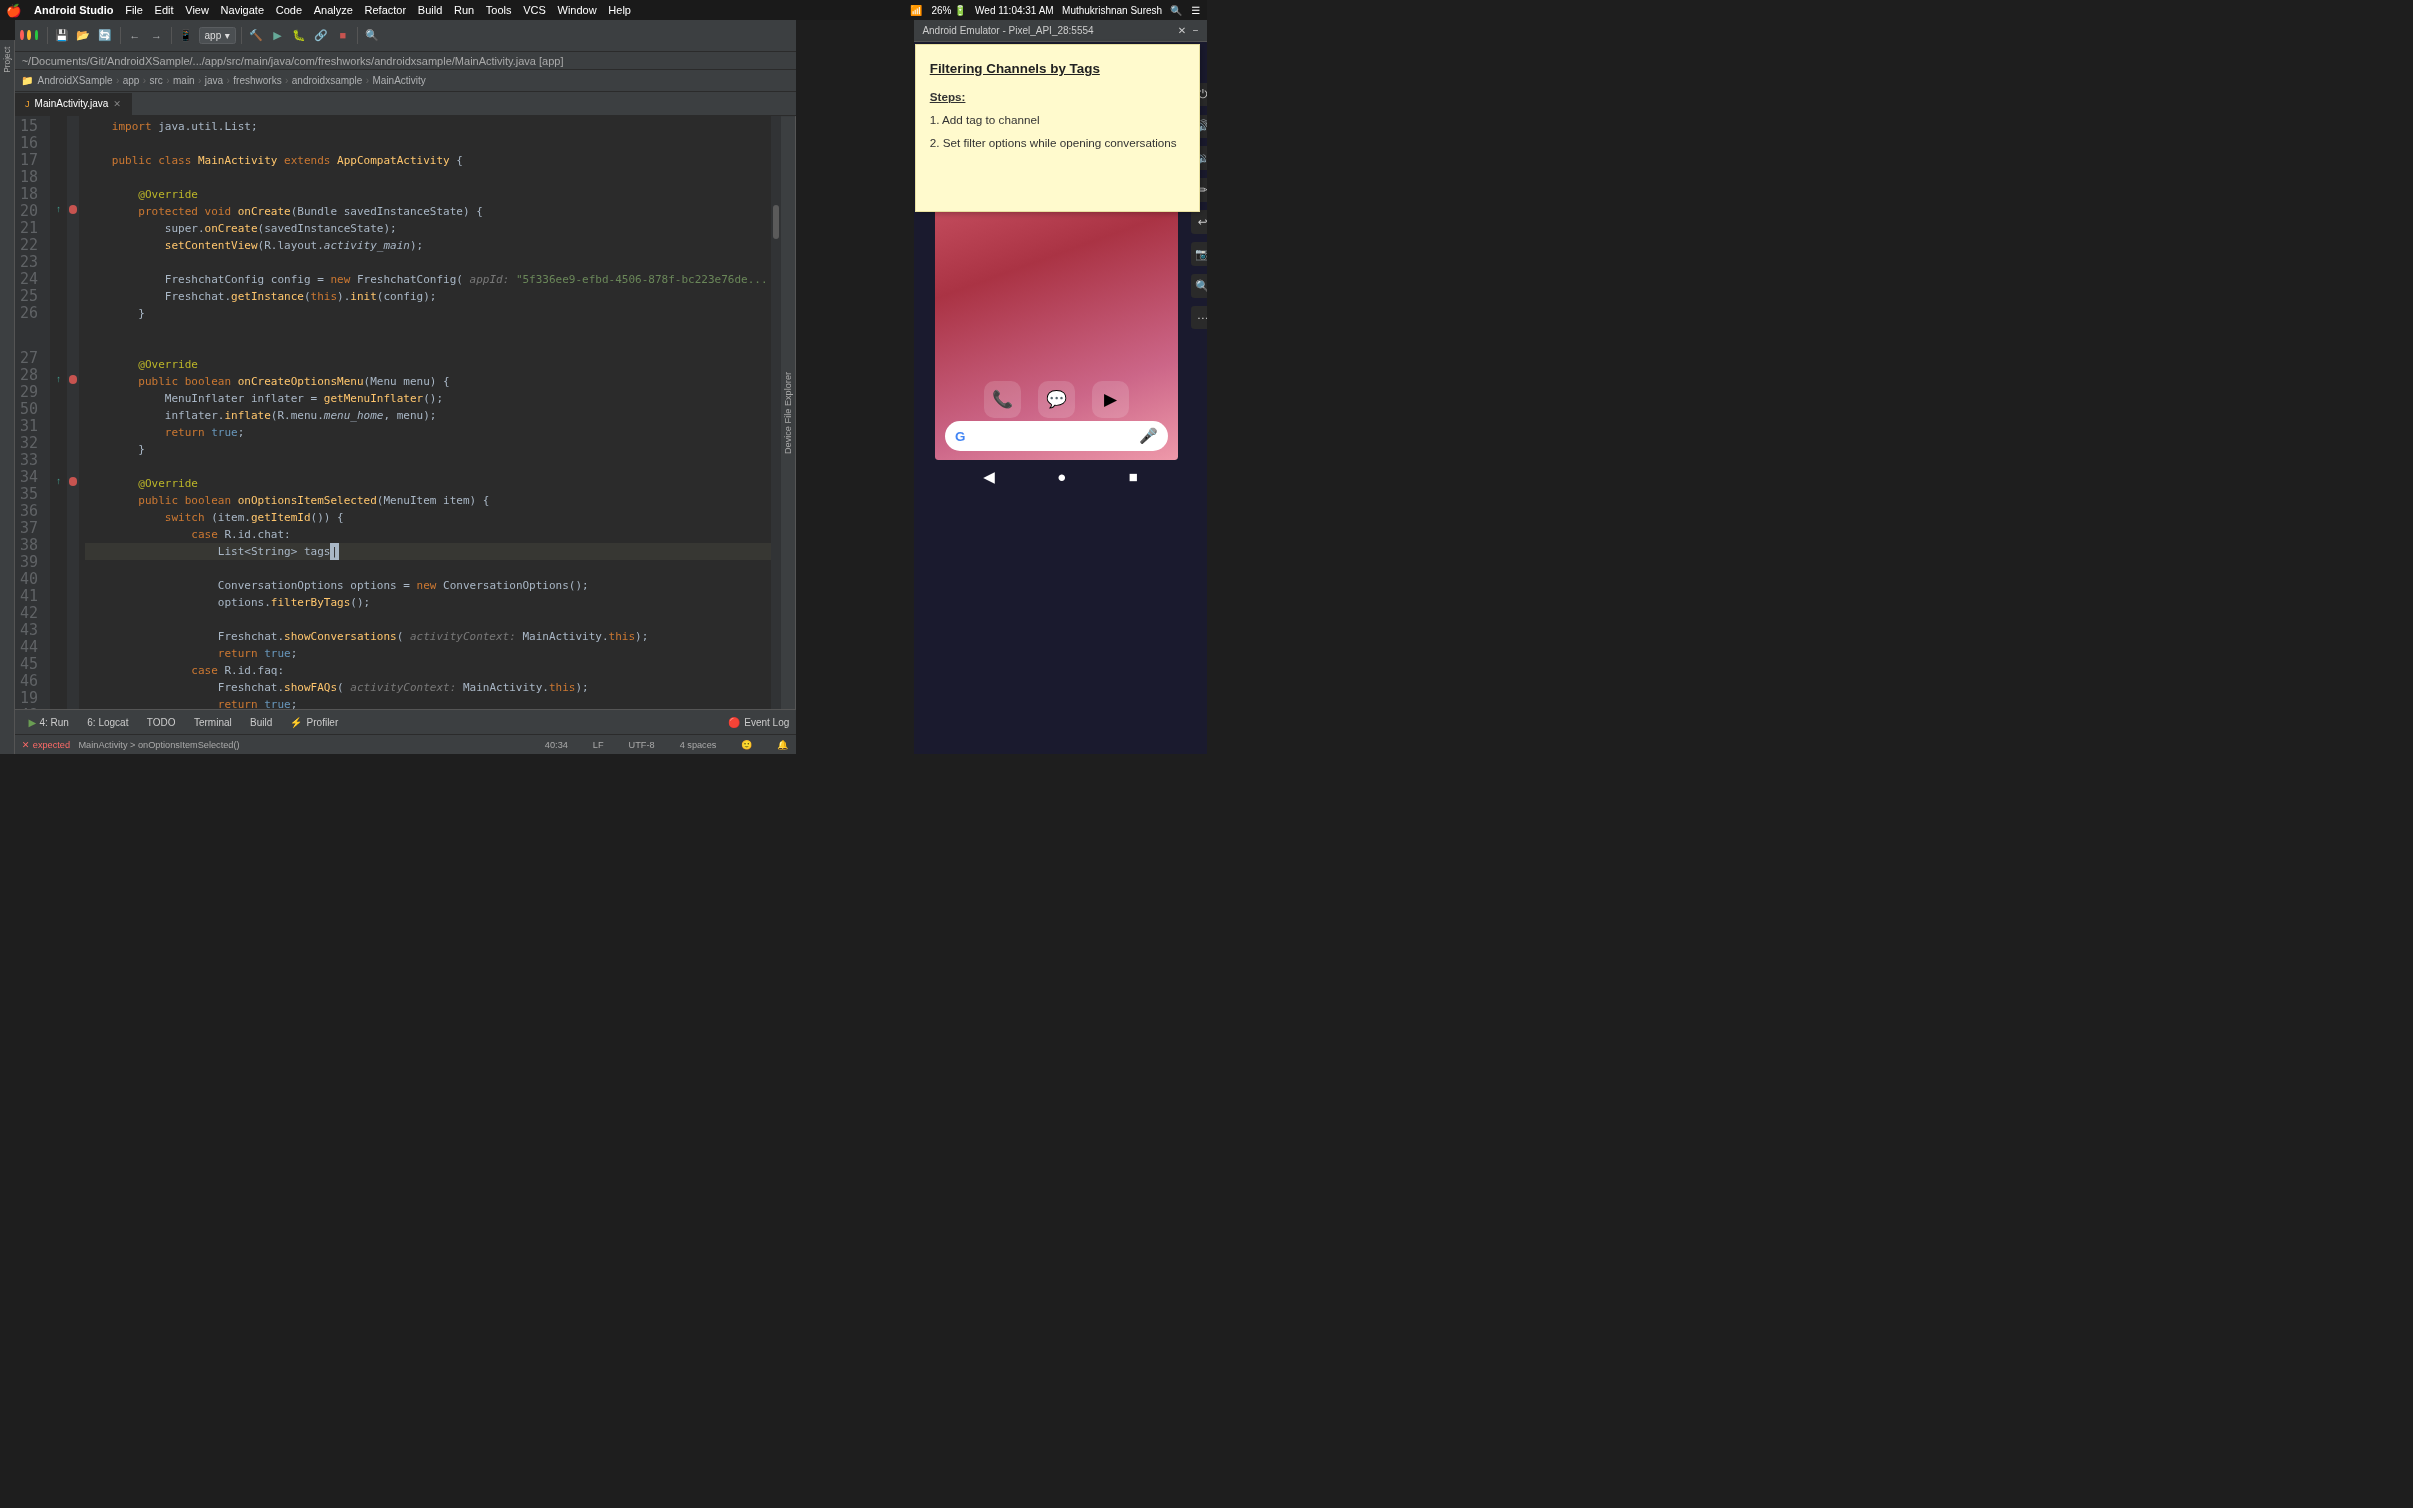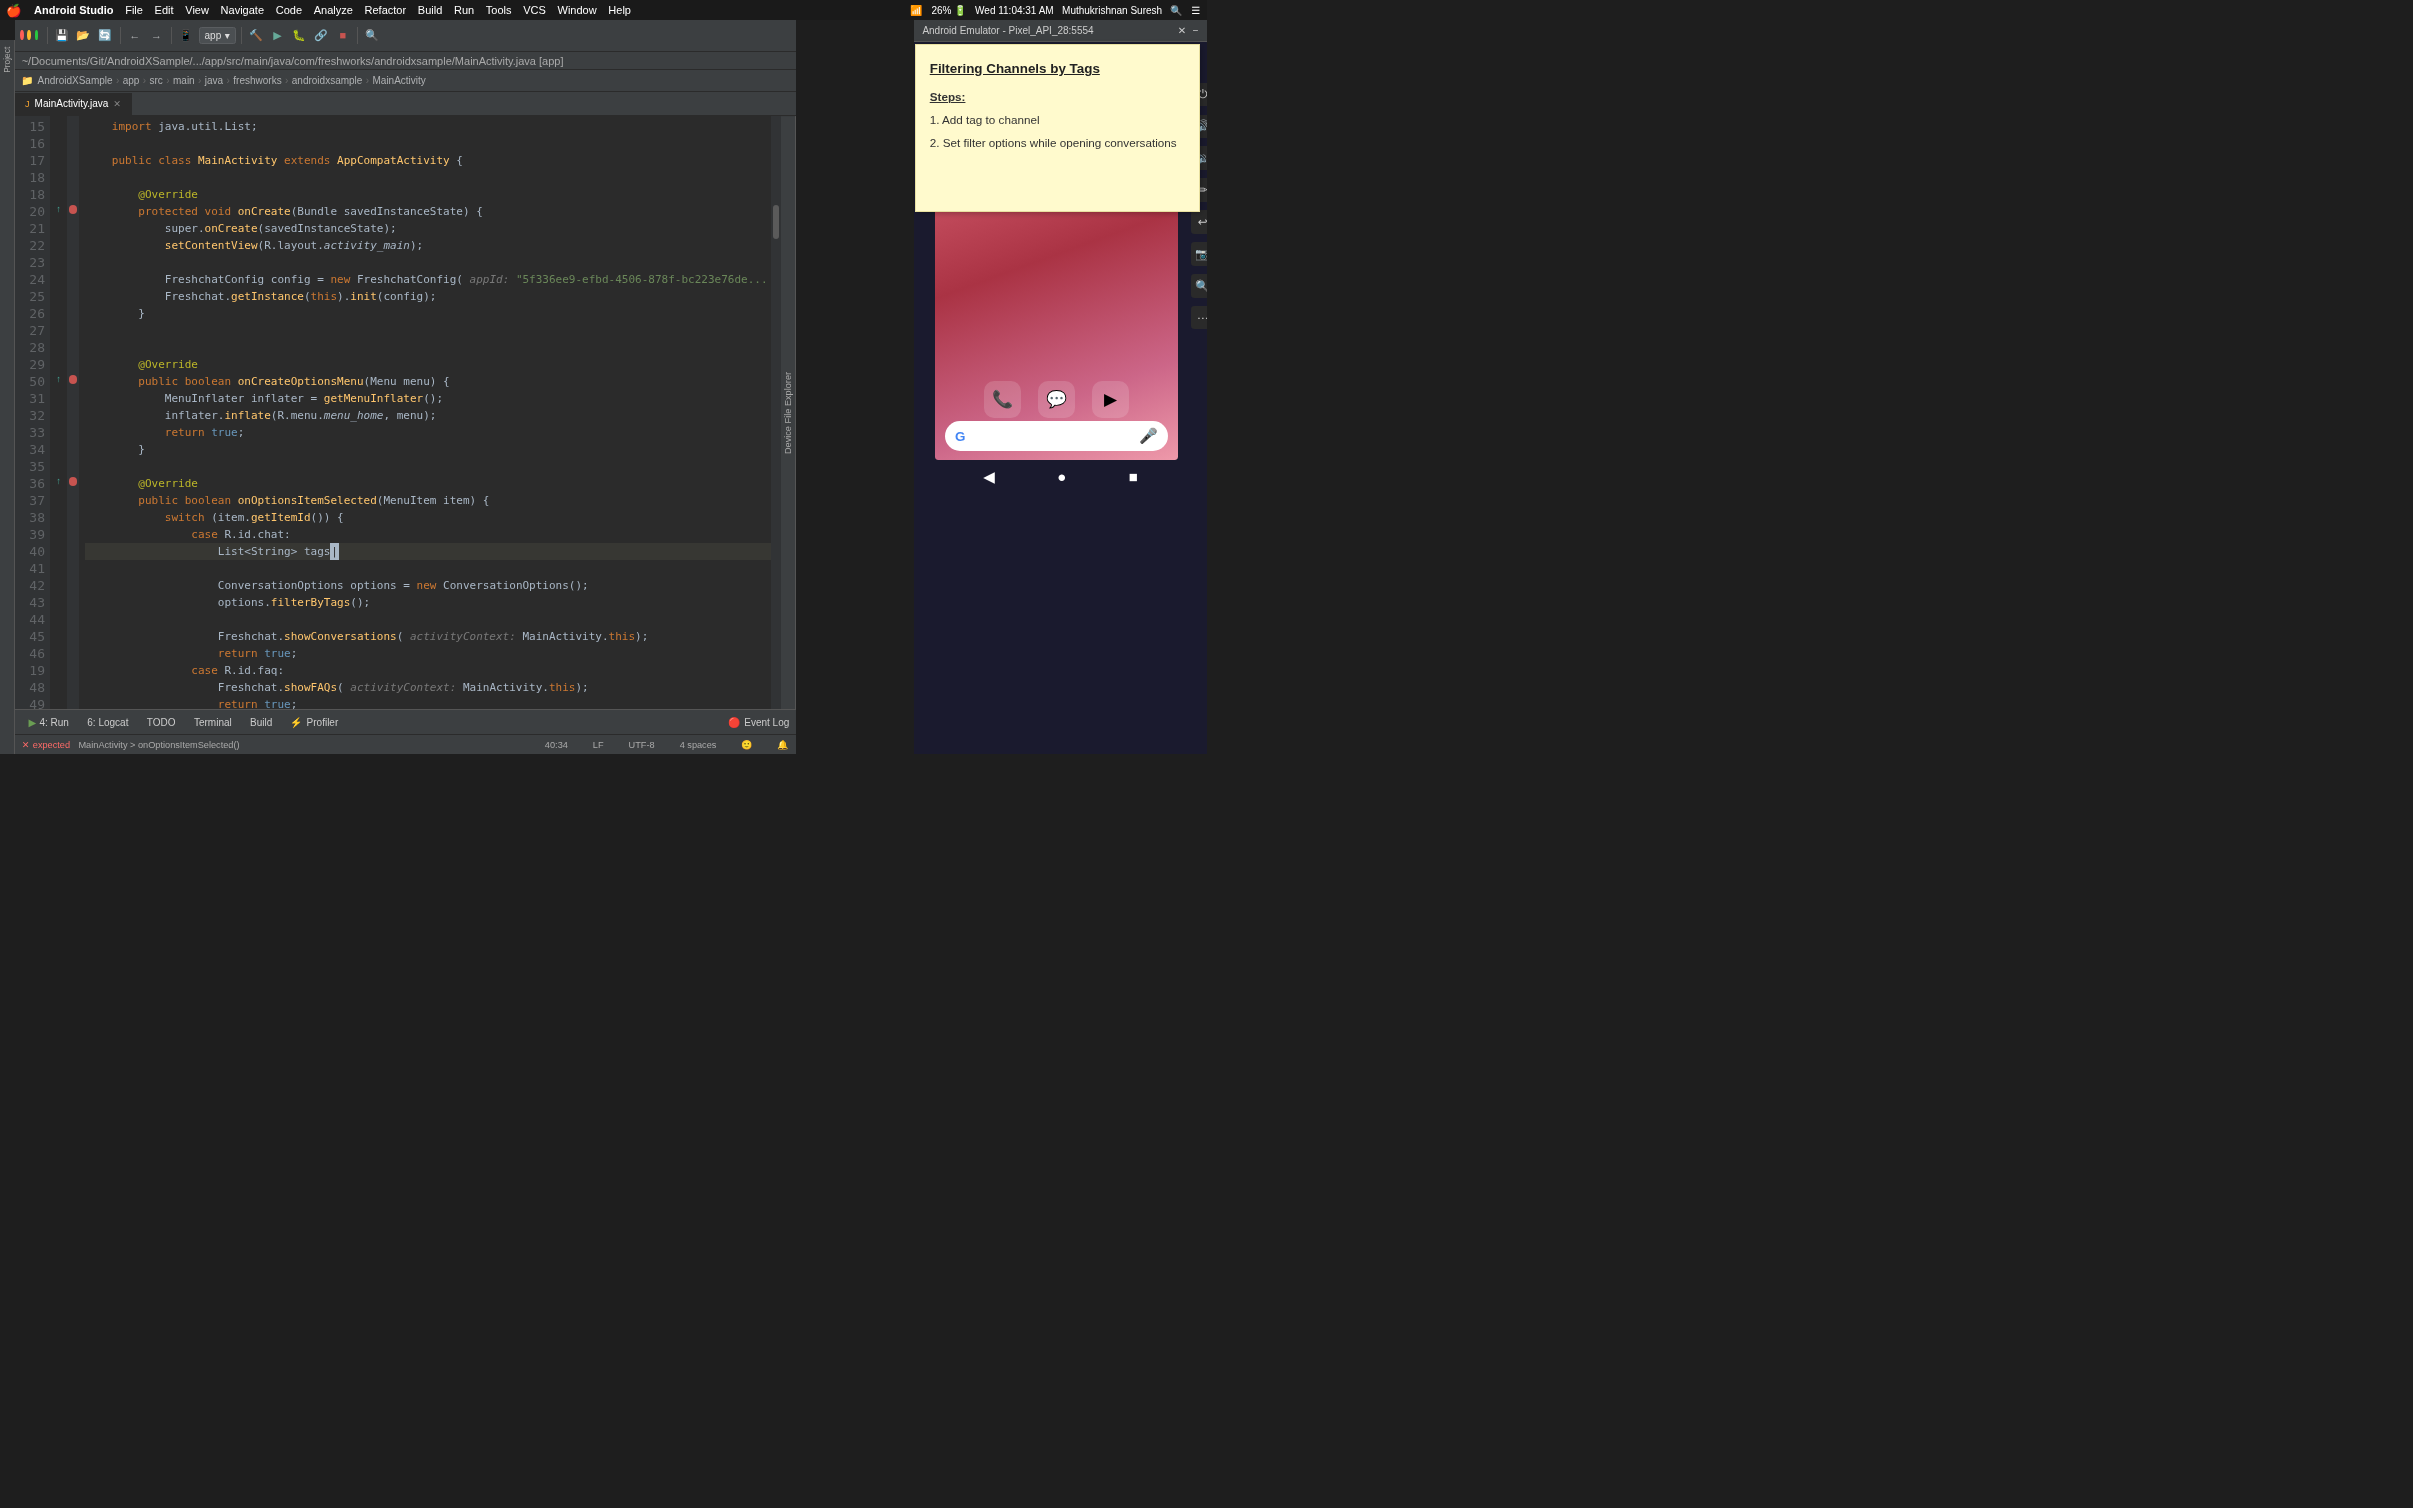--- a/index.html
+++ b/index.html
@@ -146,10 +146,10 @@
       width: 35px;
       background: #313335;
       color: #606366;
-      font-size: 13px;
+      font-size: 15px;
       font-family: 'Menlo', 'Monaco', monospace;
       padding: 0 5px 0 5px;
-      text-align: right;
+      text-align: left;
       line-height: 17px;
       user-select: none;
       overflow: hidden;

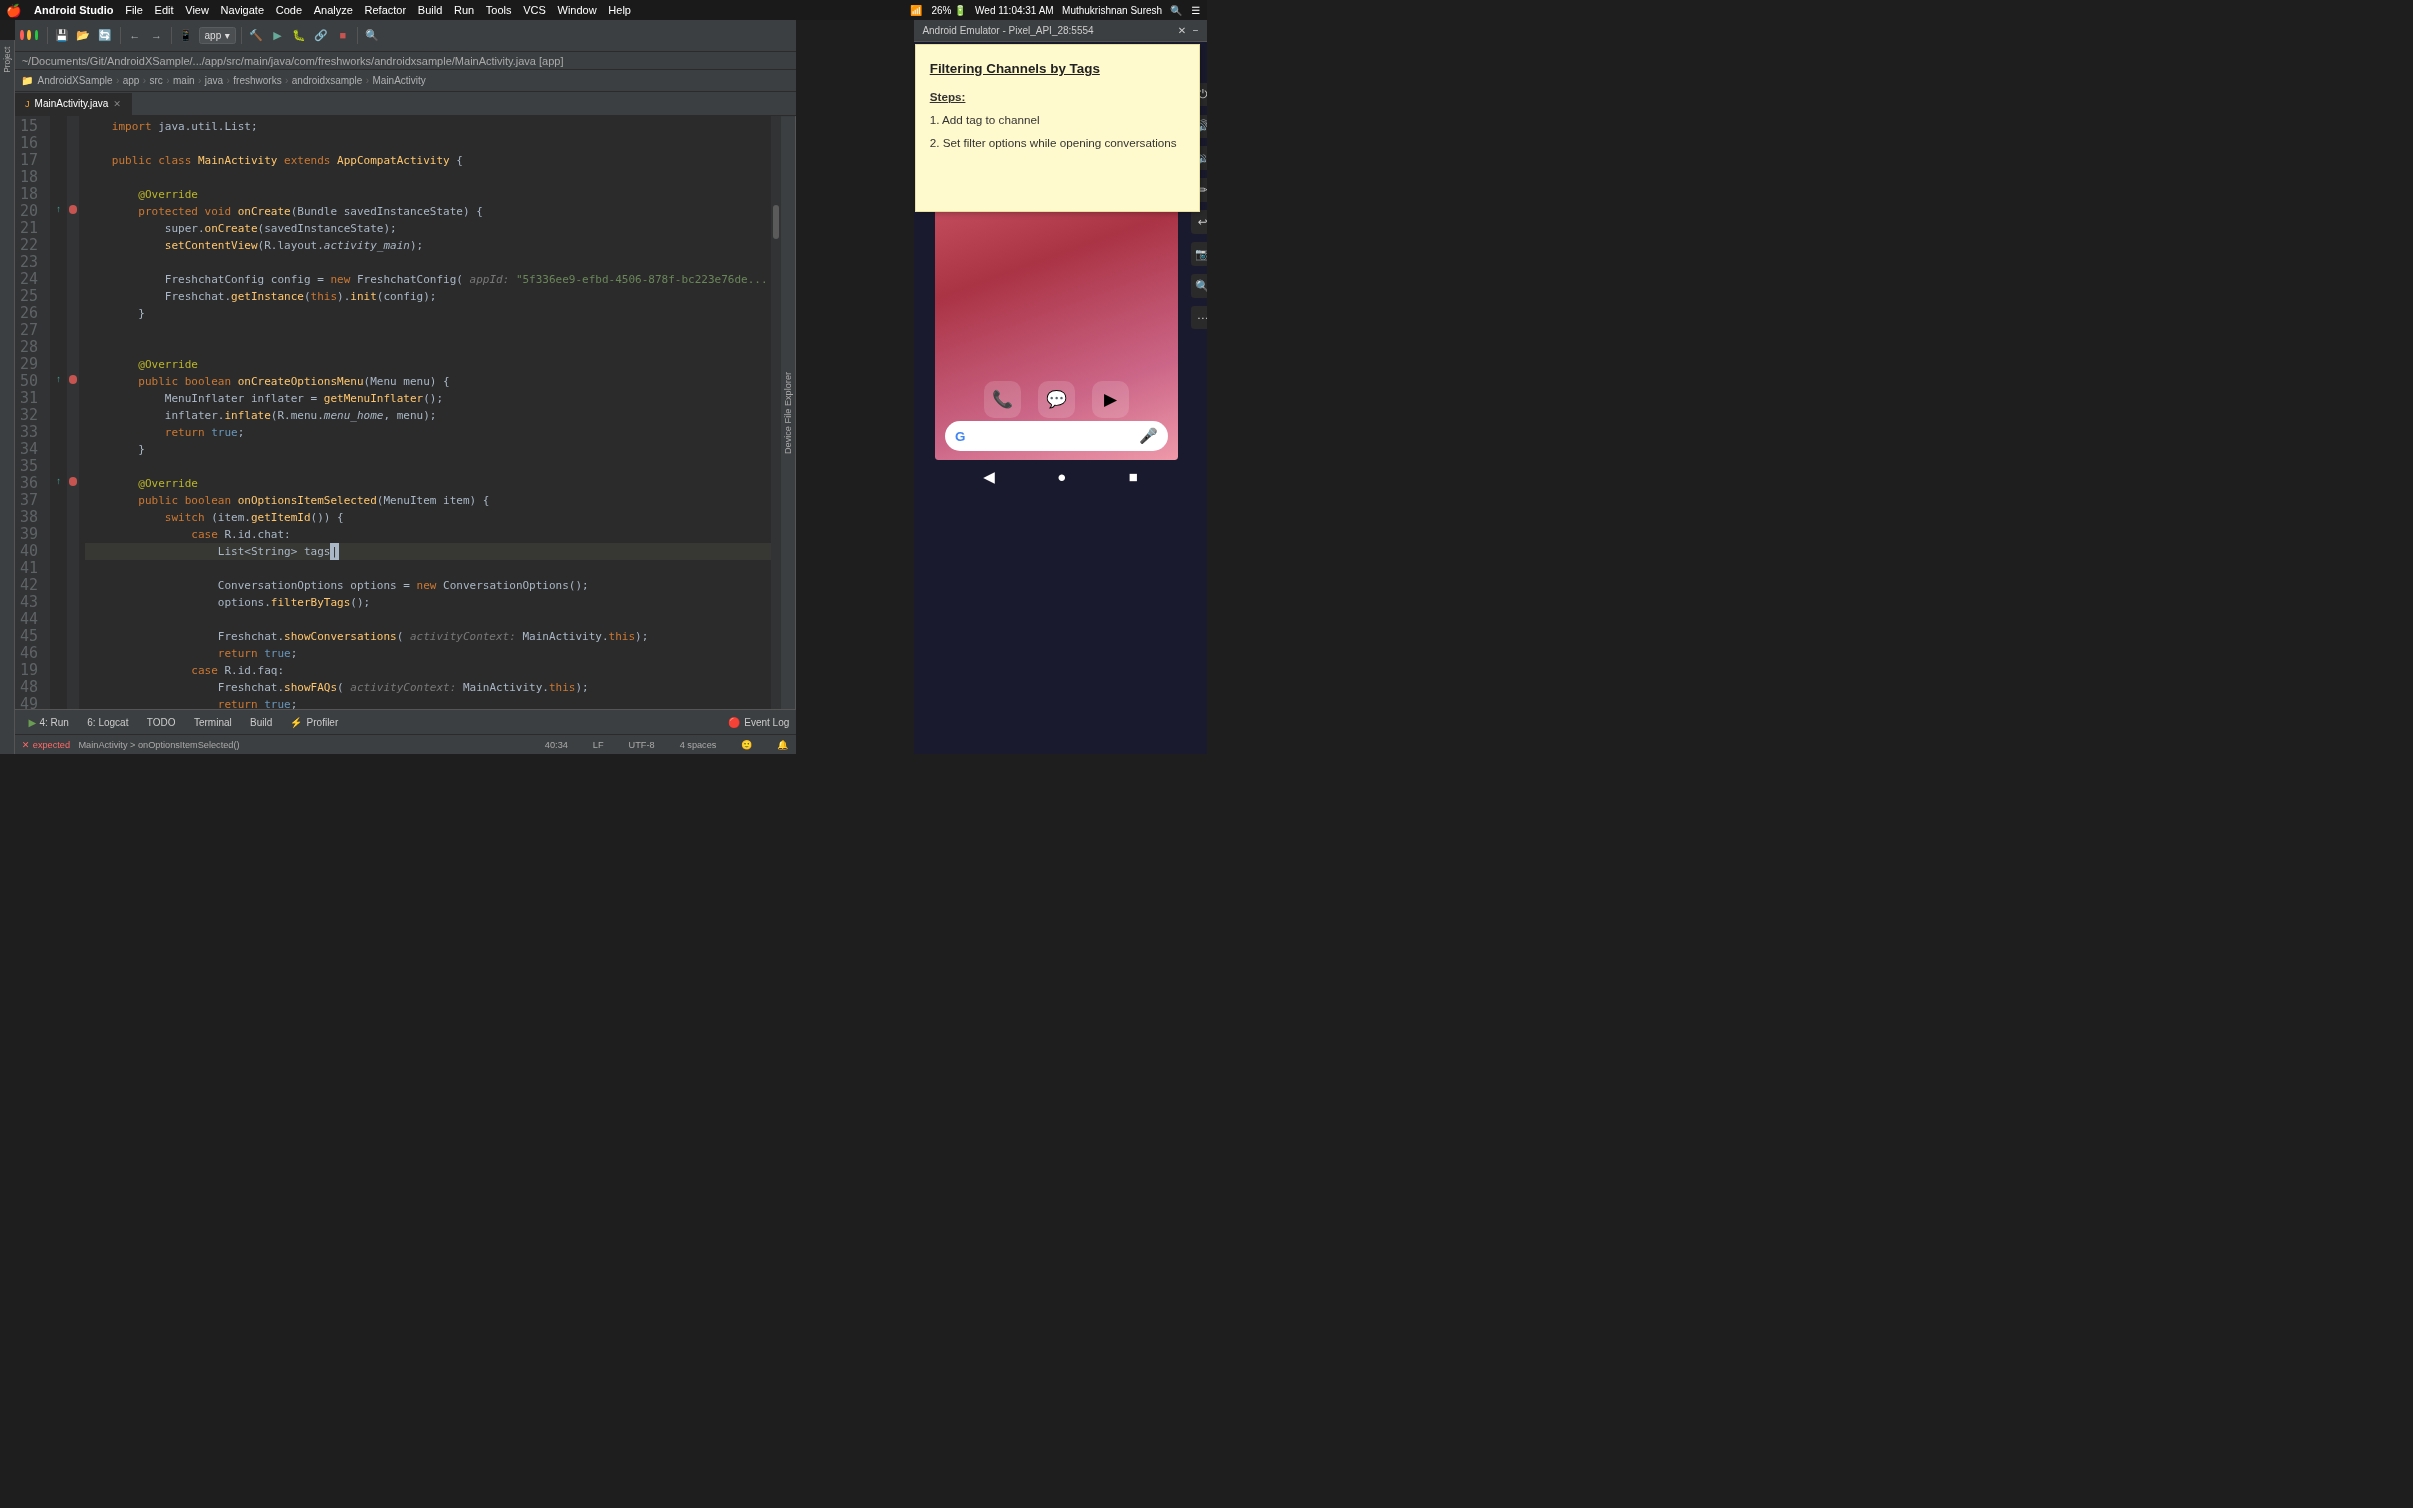--- a/index.html
+++ b/index.html
@@ -563,7 +563,7 @@
         <div style="height:17px;">24</div>
         <div style="height:17px;">25</div>
         <div style="height:17px;">26</div>
-        <div style="height:17px;">27</div>
+        <div style="height:17px;margin-top:28px;">27</div>
         <div style="height:17px;">28</div>
         <div style="height:17px;">29</div>
         <div style="height:17px;">50</div>

